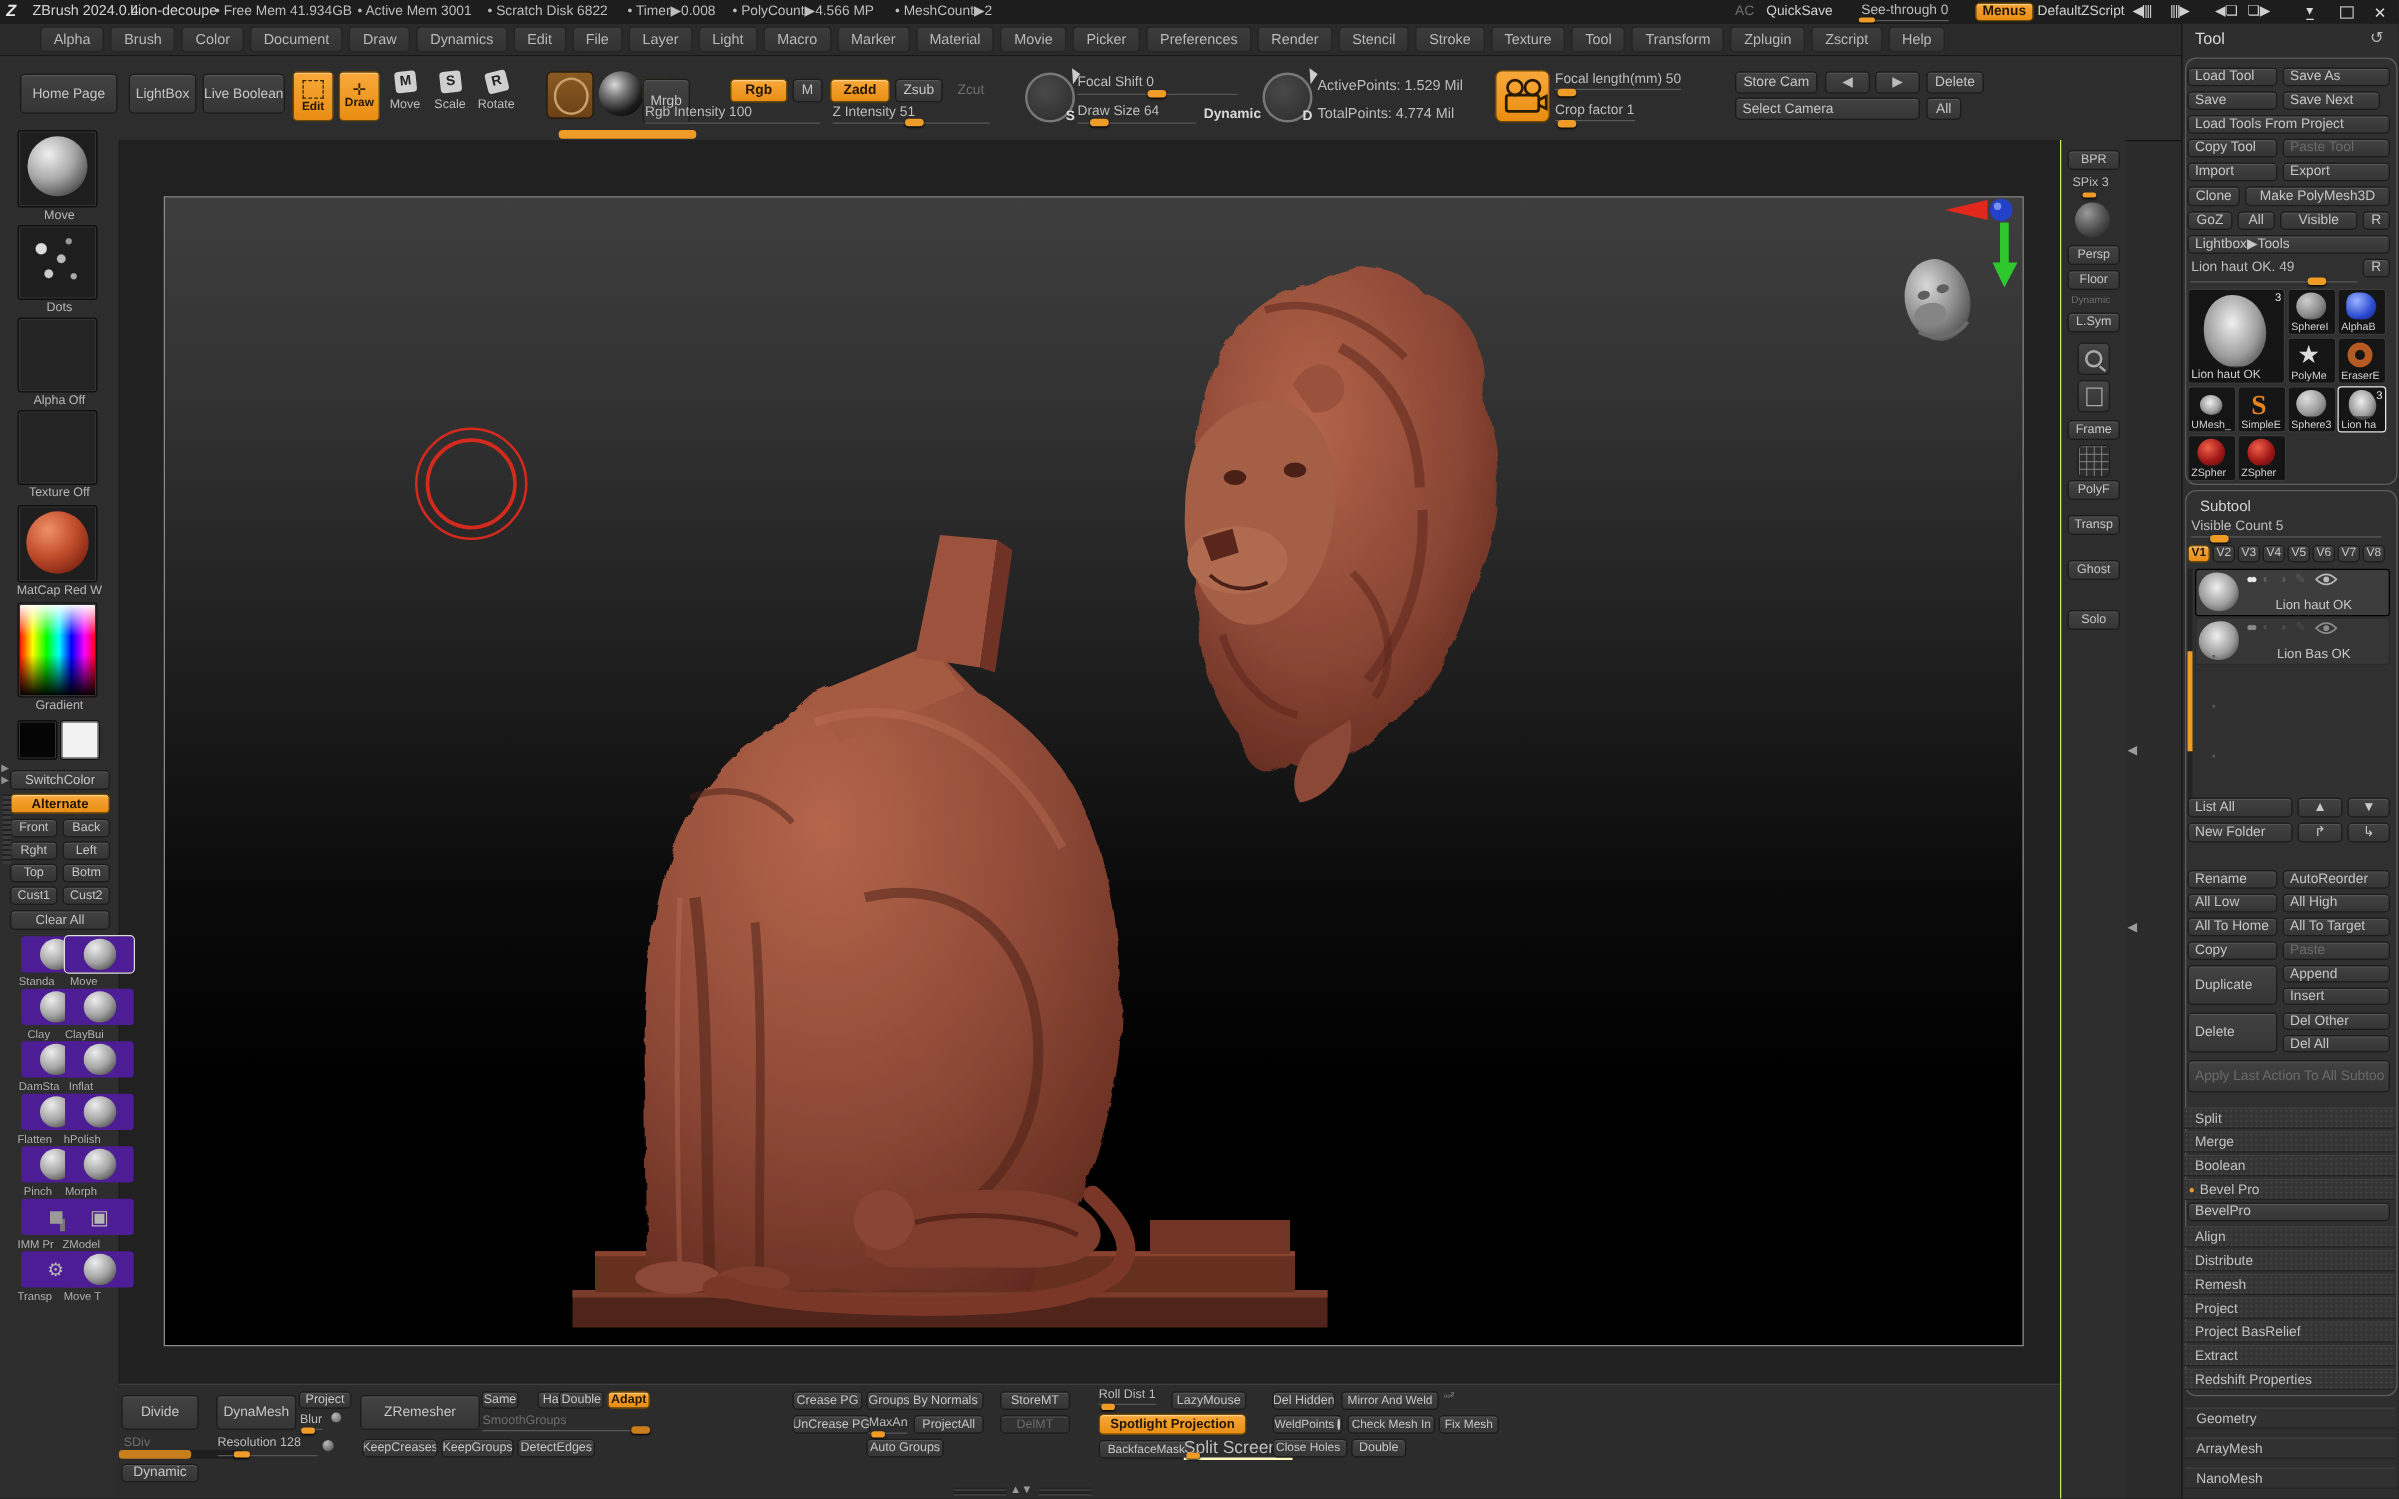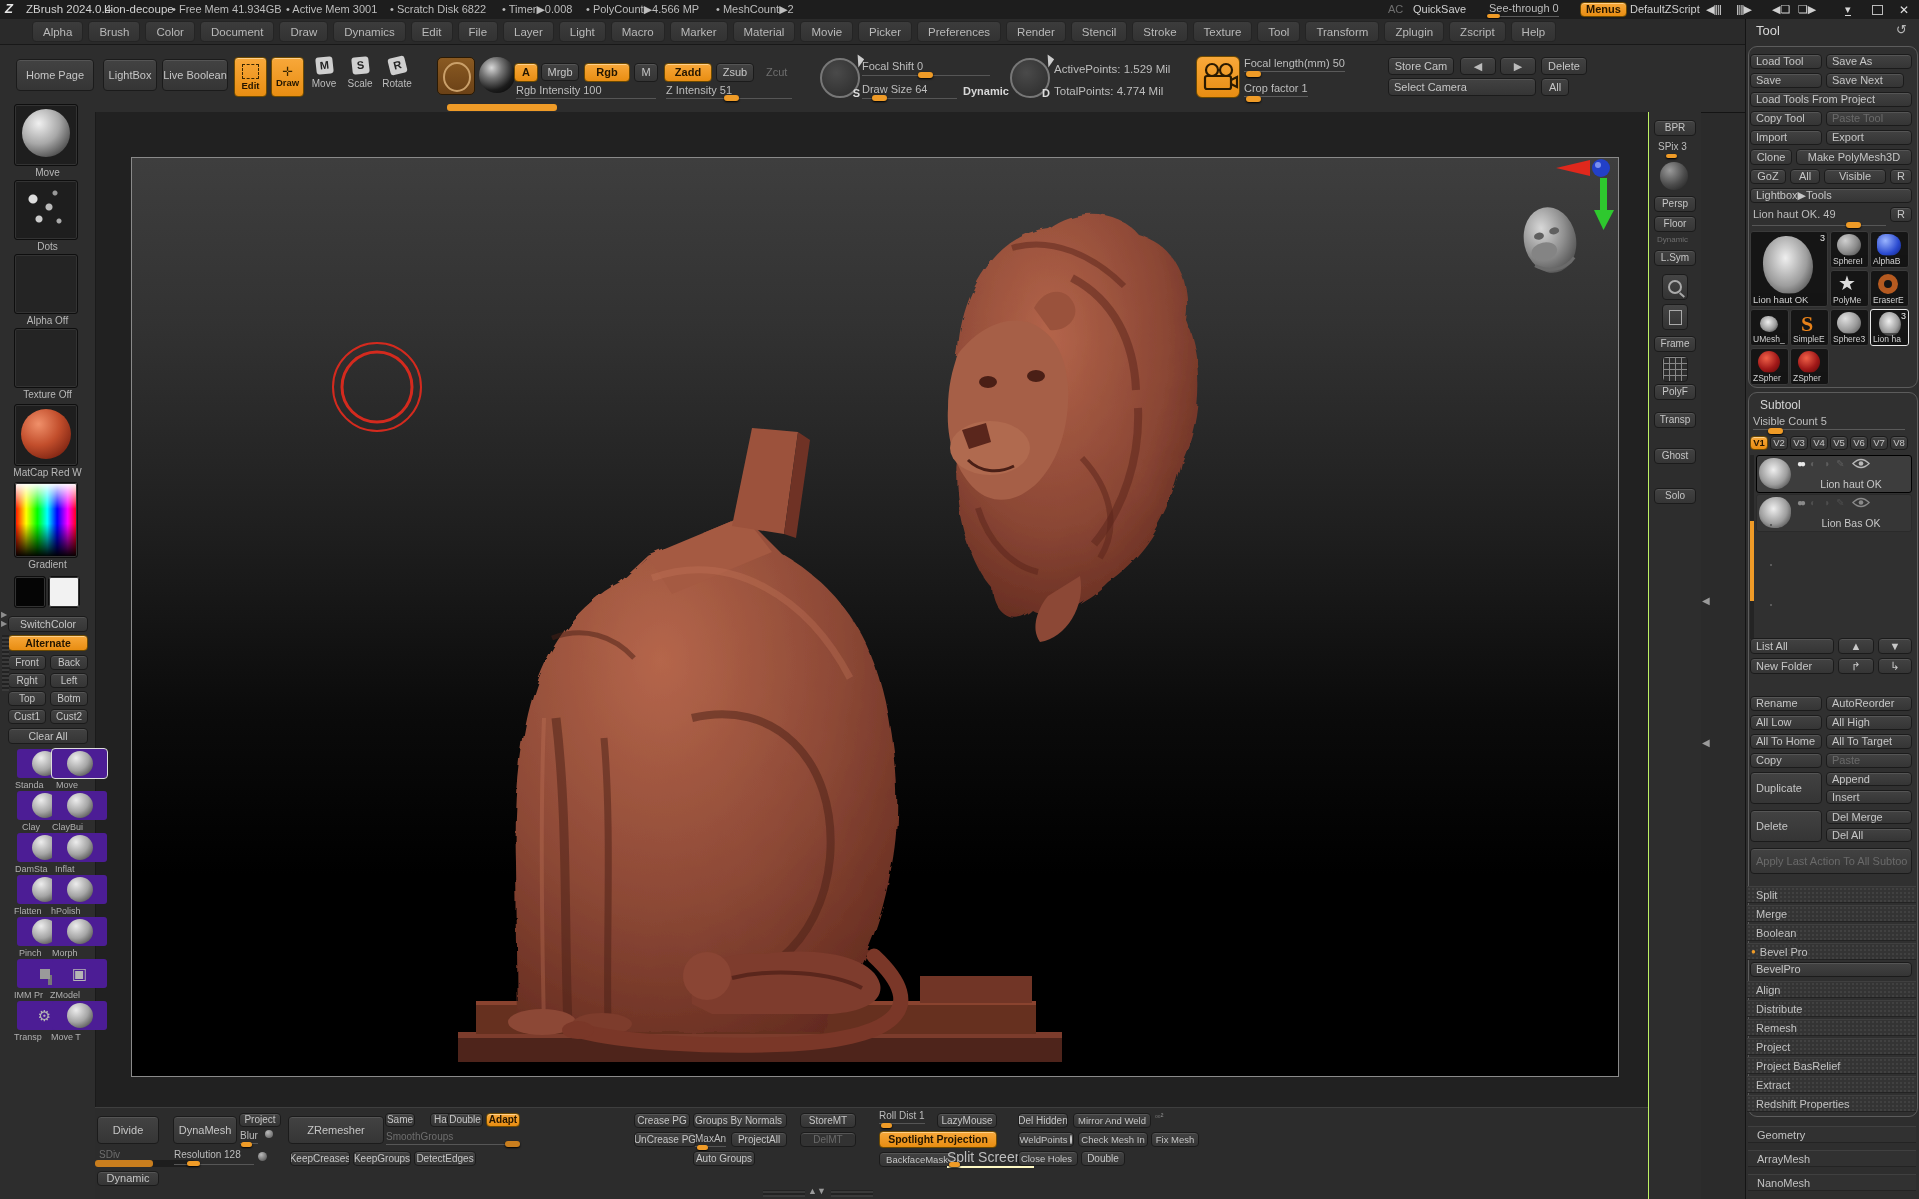--- a/index.html
+++ b/index.html
@@ -137,7 +137,7 @@
     <div class="a" style="left:447px;top:59px;width:110px;height:7px;border-radius:3px;background:#ef9b27"></div>
 
     <span class="b o" style="position:absolute;left:514px;top:18px;width:24px;height:19px">A</span>
-    <span class="b" style="position:absolute;left:541px;top:18px;width:38px;height:18px">Mrgb</span>
+    <span class="b" style="position:absolute;left:514px;top:18px;width:38px;height:36px">Mrgb</span>
     <span class="b o" style="position:absolute;left:584px;top:18px;width:46px;height:19px">Rgb</span>
     <span class="b" style="position:absolute;left:634px;top:18px;width:24px;height:19px">M</span>
     <span class="lbl" style="left:516px;top:40px">Rgb Intensity 100</span>

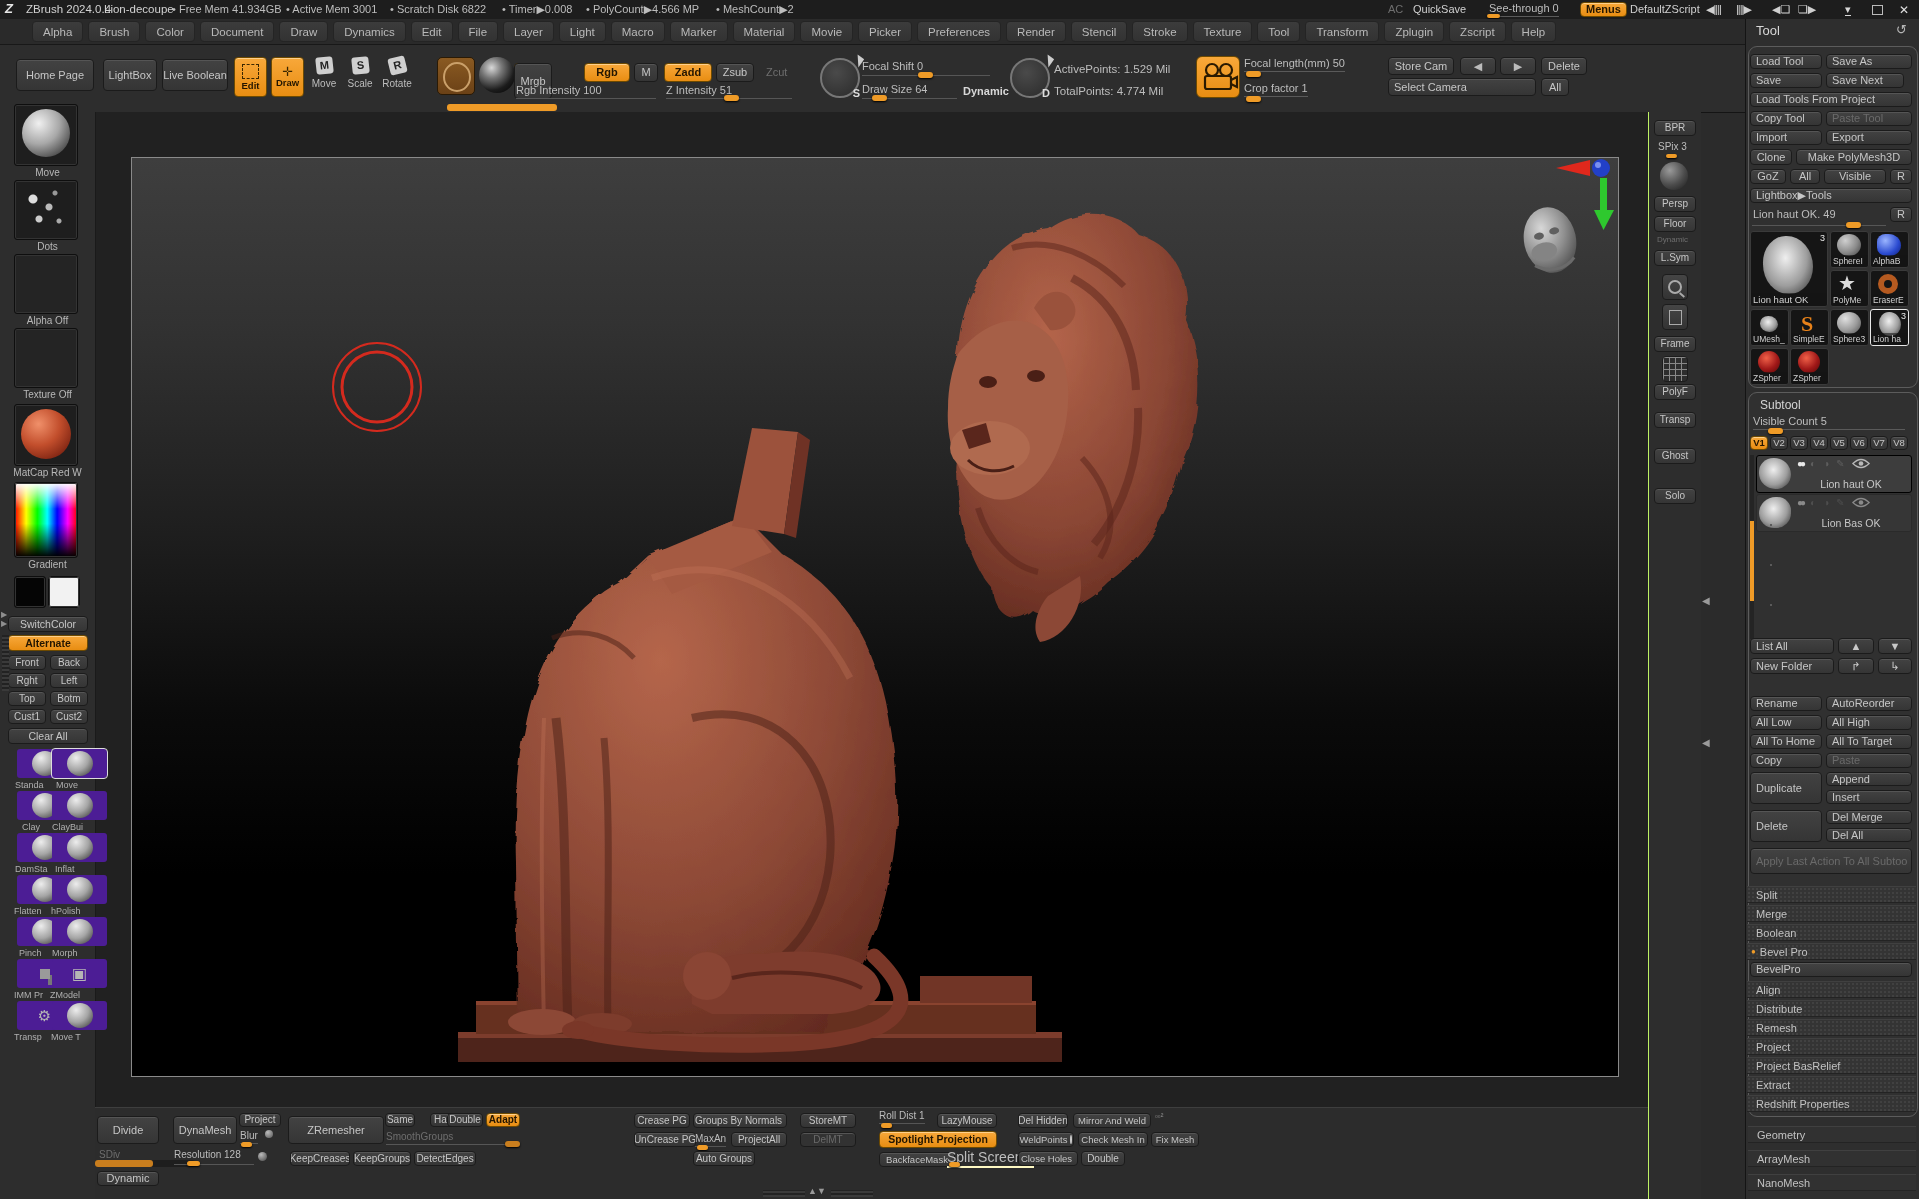--- a/index.html
+++ b/index.html
@@ -559,7 +559,7 @@
     <span class="b left" style="position:absolute;left:80px;top:753px;width:86px;height:14px">Append</span>
     <span class="b left" style="position:absolute;left:80px;top:771px;width:86px;height:14px">Insert</span>
     <span class="b left" style="position:absolute;left:4px;top:791px;width:72px;height:32px">Delete</span>
-    <span class="b left" style="position:absolute;left:80px;top:791px;width:86px;height:14px">Del Merge</span>
+    <span class="b left" style="position:absolute;left:80px;top:791px;width:86px;height:14px">Del Other</span>
     <span class="b left" style="position:absolute;left:80px;top:809px;width:86px;height:14px">Del All</span>
     <span class="b left d" style="position:absolute;left:4px;top:829px;width:162px;height:26px">Apply Last Action To All Subtoo</span>
 

